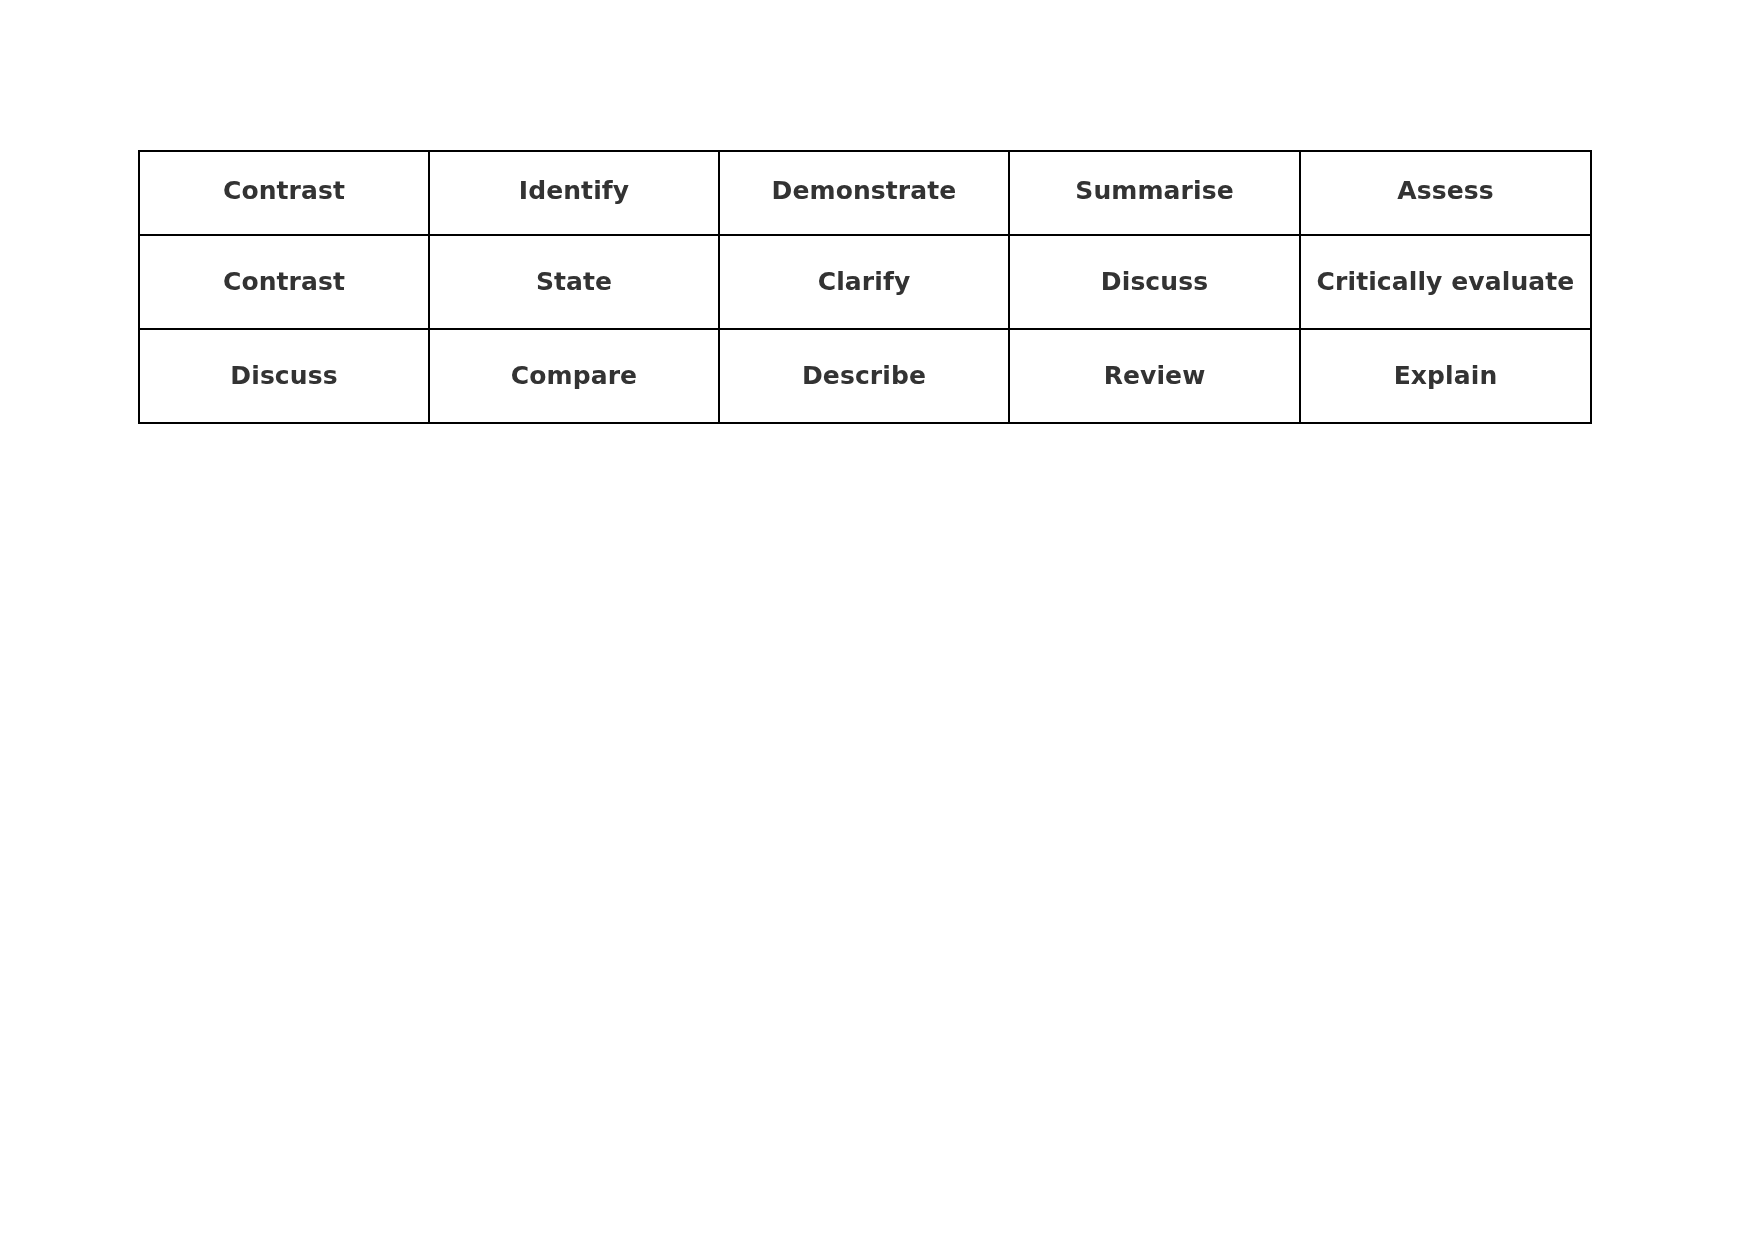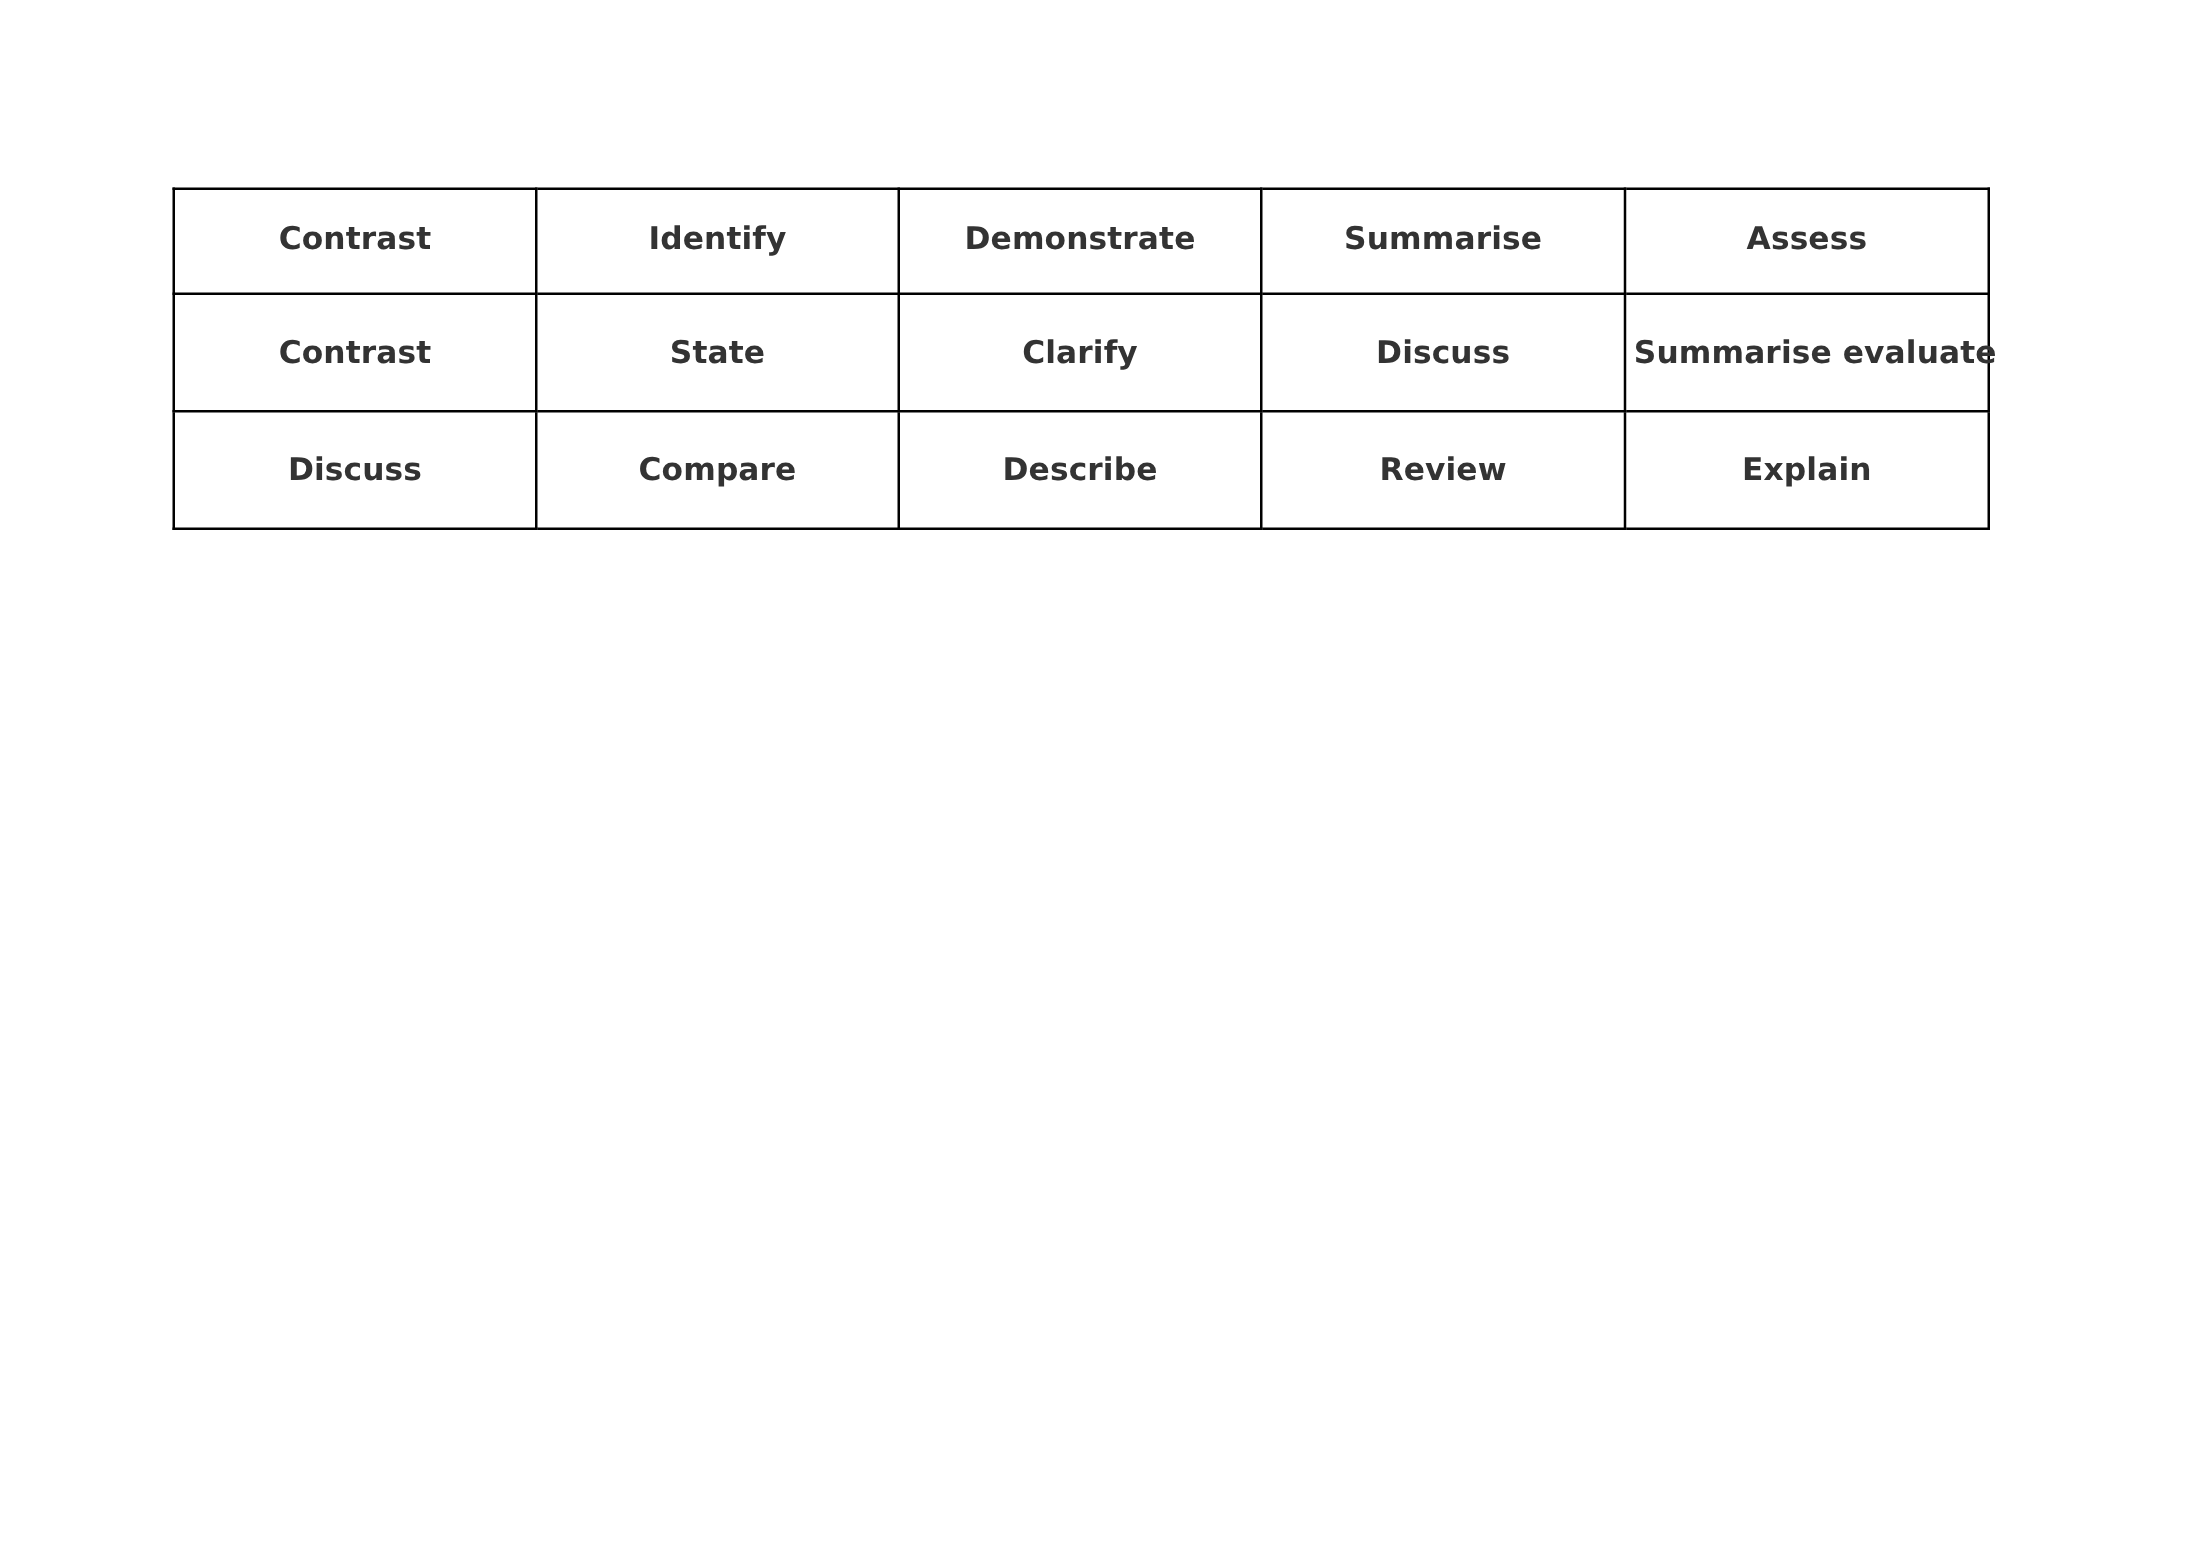--- a/index.html
+++ b/index.html
@@ -111,7 +111,7 @@
               <span class="cell-text">Discuss</span>
             </td>
           <td>
-              <span class="cell-text">Summarise evaluate</span>
+              <span class="cell-text">Critically evaluate</span>
             </td>
         </tr>
         <tr class="row-3">

